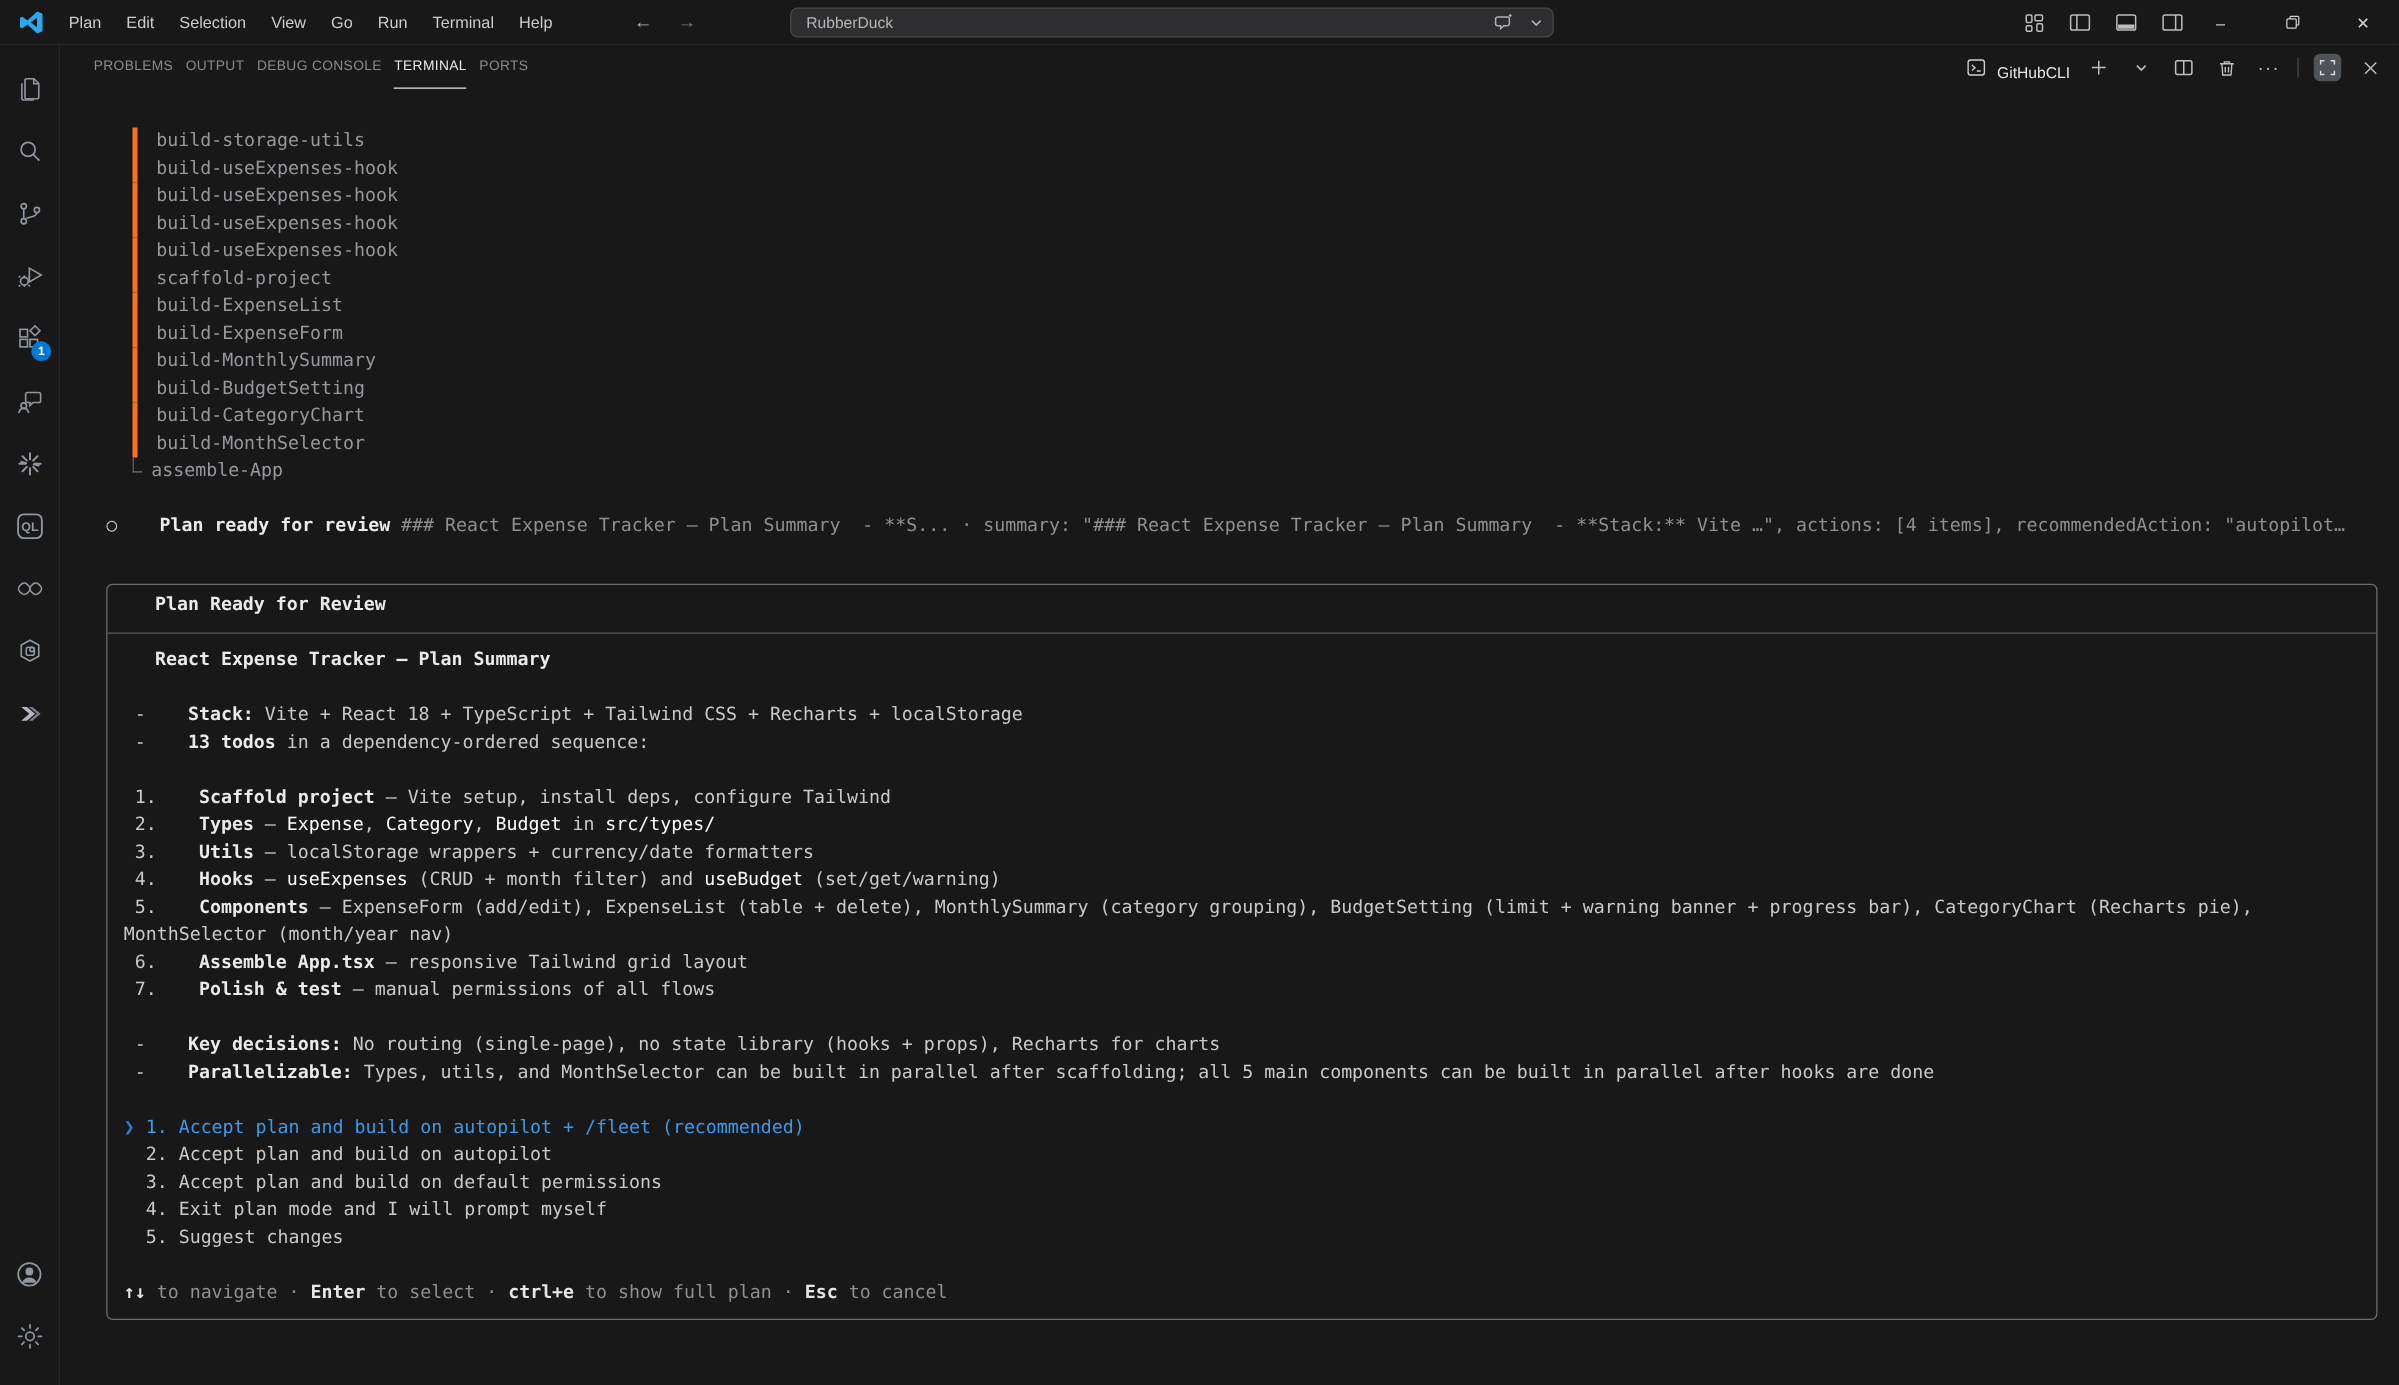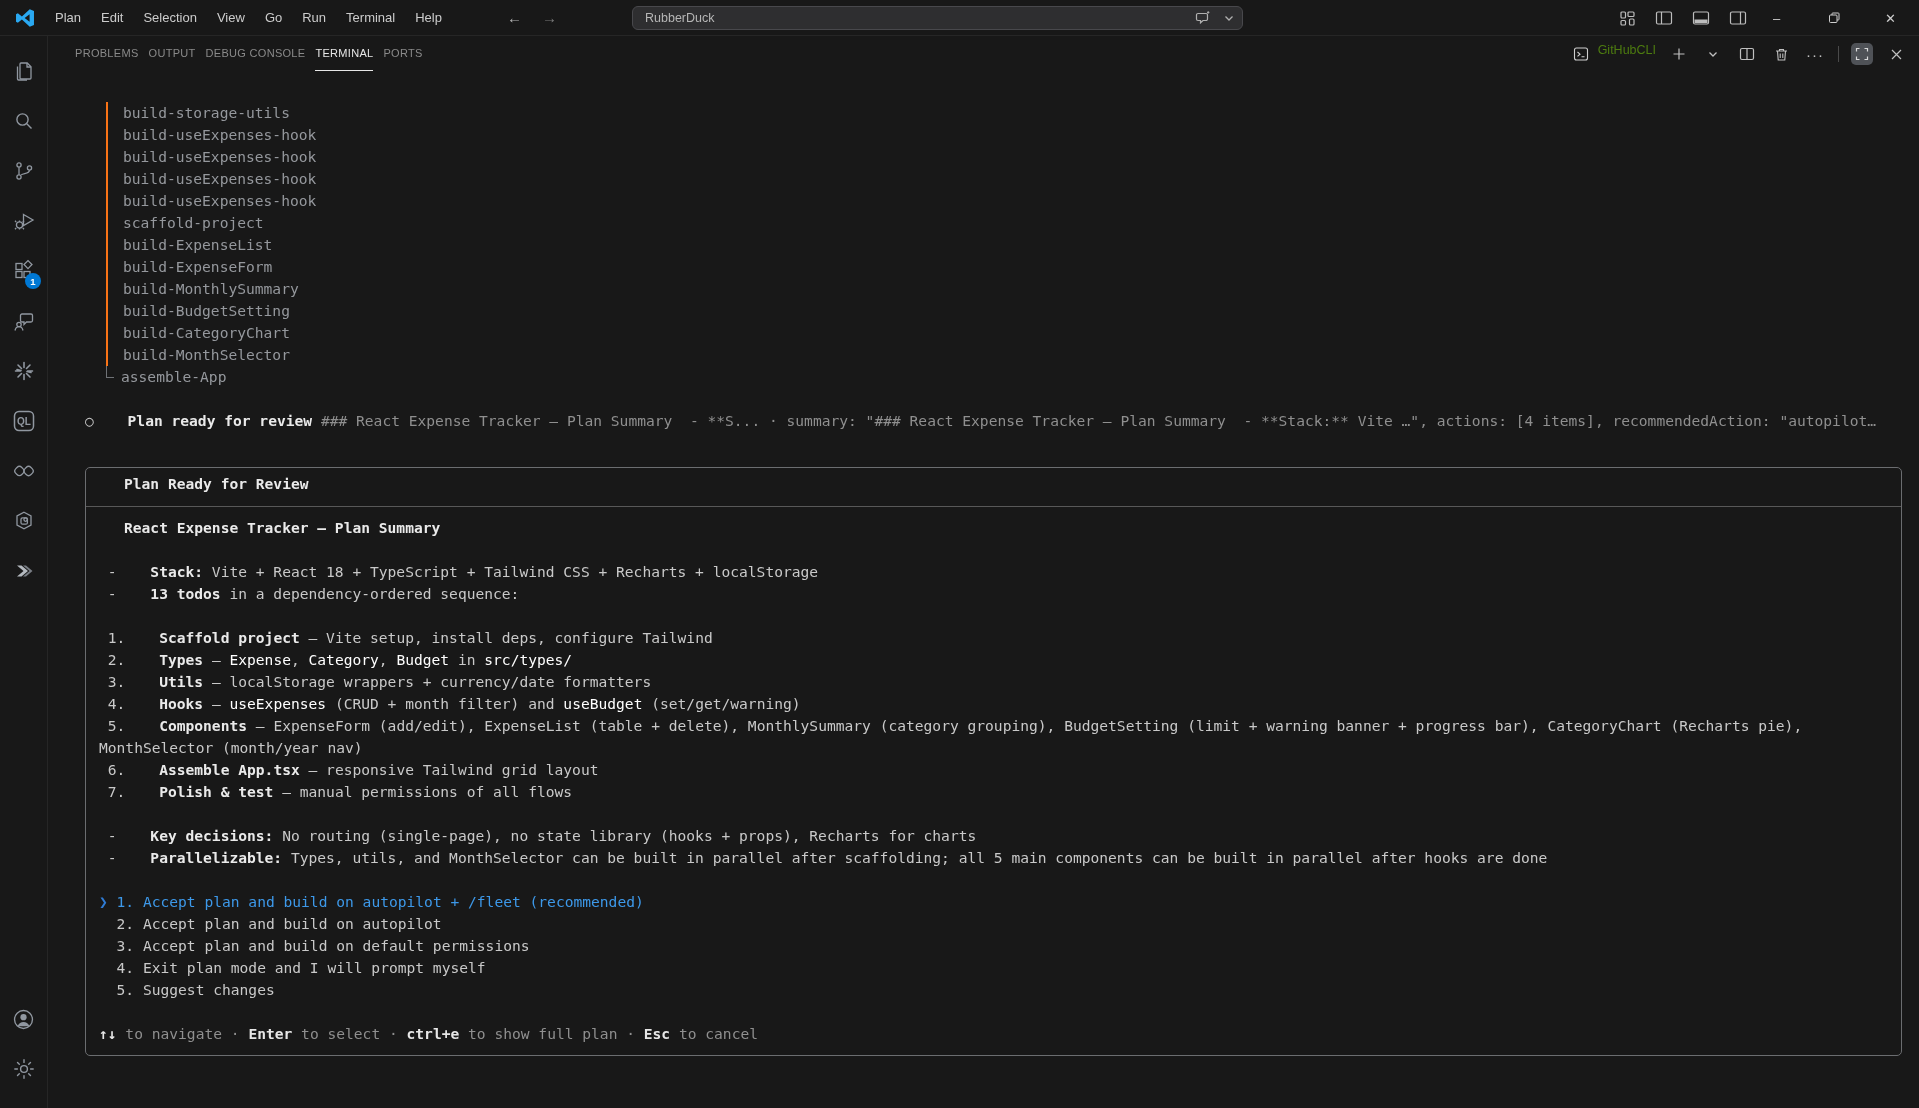--- a/index.html
+++ b/index.html
@@ -45,7 +45,7 @@
   .ptab.active { color:#e7e7e7; border-bottom-color:#e7e7e7; }
   .panel-actions { position:absolute; right:12px; top:37px; height:34px;
           display:flex; align-items:center; gap:12px; color:#c0c0c0; }
-  .pa-term { display:flex; align-items:flex-start; gap:6px; font-size:12.5px; color:#4d7c0f; }
+  .pa-term { display:flex; align-items:flex-end; gap:6px; font-size:12.5px; color:#e5e5e5; }
   .pa-icon { display:flex; align-items:center; justify-content:center; width:22px; height:22px; }
   .pa-sep { width:1px; height:16px; background:#4a4a4a; }
   .pa-max { background:#4f5257; border-radius:5px; }

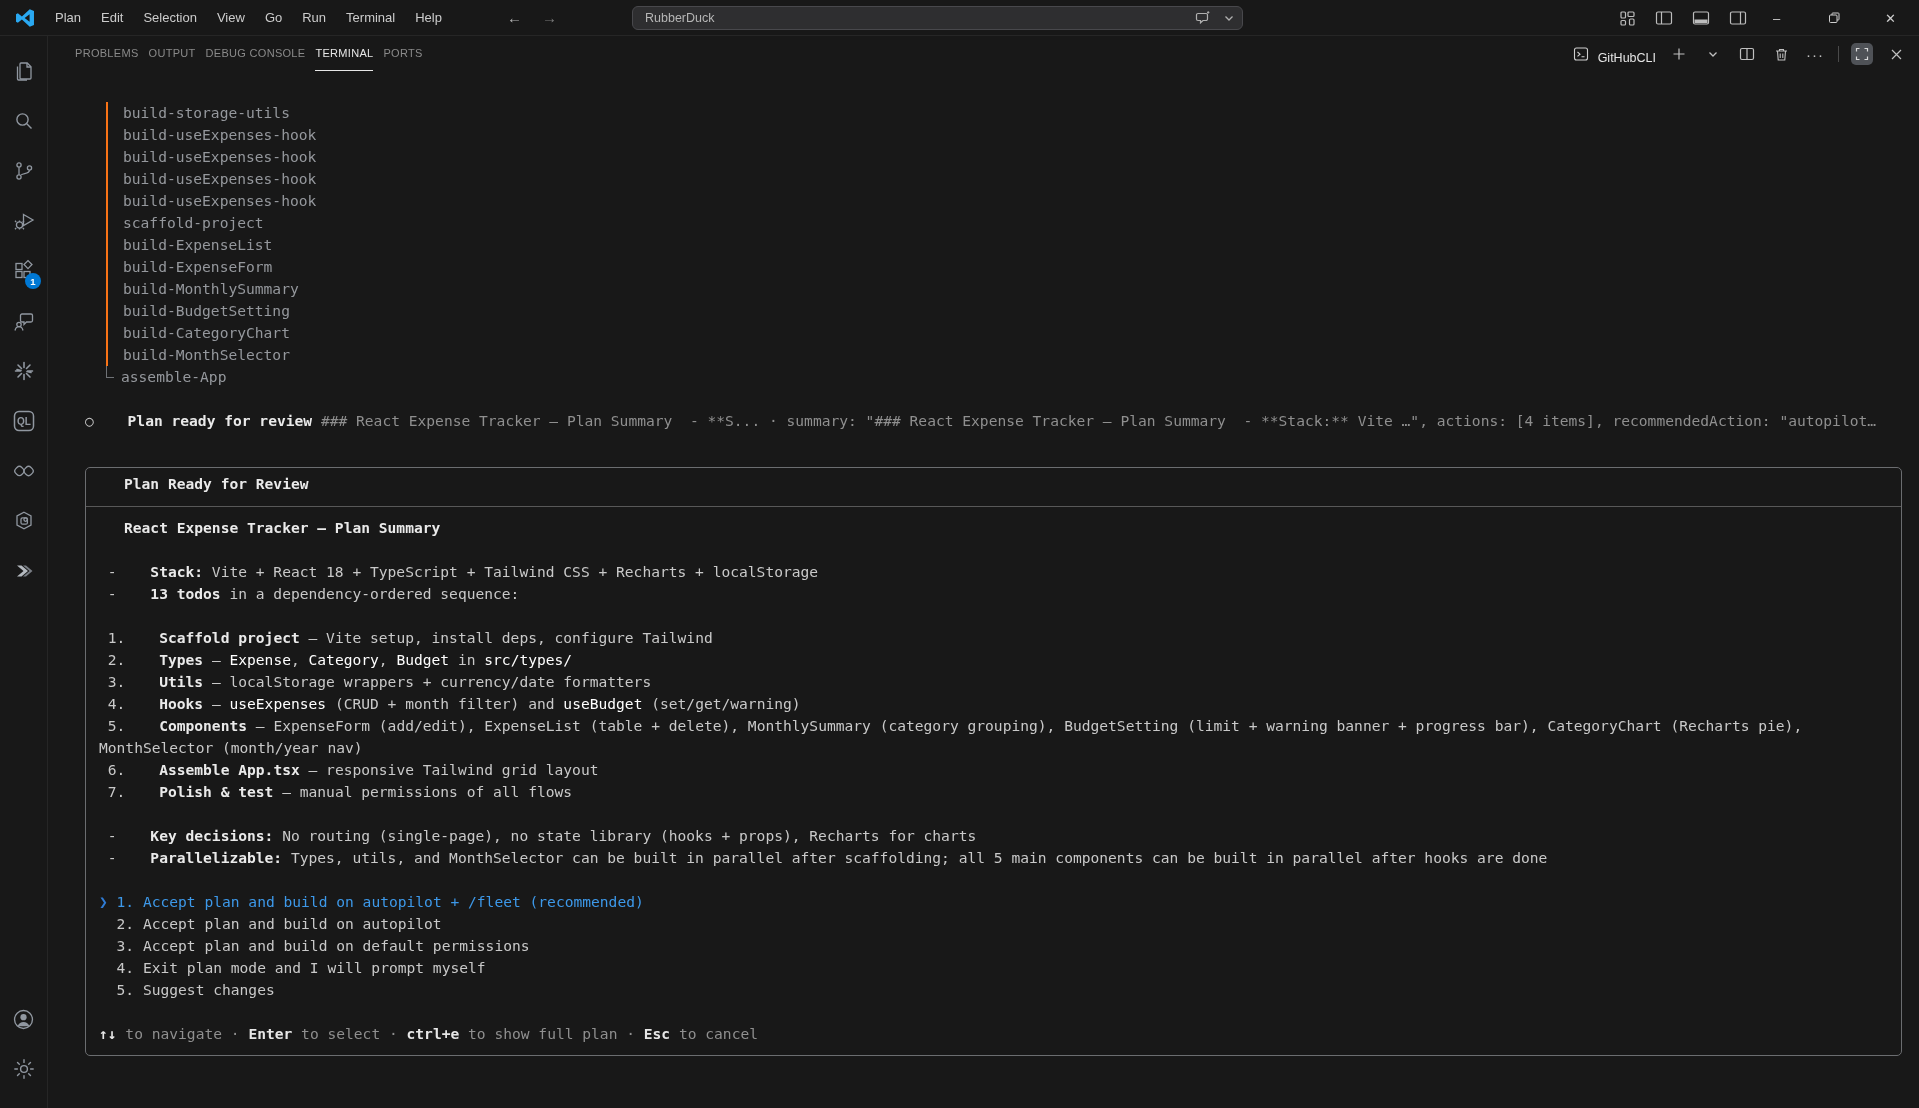--- a/index.html
+++ b/index.html
@@ -56,7 +56,7 @@
               color:#c9c9c9; padding:31px 0 0 37px; }
   .t-line { height:22px; white-space:pre; overflow:hidden; }
   .todo-item { height:22px; white-space:pre; overflow:hidden; color:#95989d;
-               margin-left:21px; border-left:2px solid #f97316; padding-left:15px; }
+               margin-left:21px; border-left:4px solid #f97316; padding-left:15px; }
   .todo-item.last { border-left:none; position:relative; }
   .todo-item.last::before { content:""; position:absolute; left:0; top:-1px; width:7px; height:12px;
                border-left:1px solid #6f7276; border-bottom:1px solid #6f7276; }

